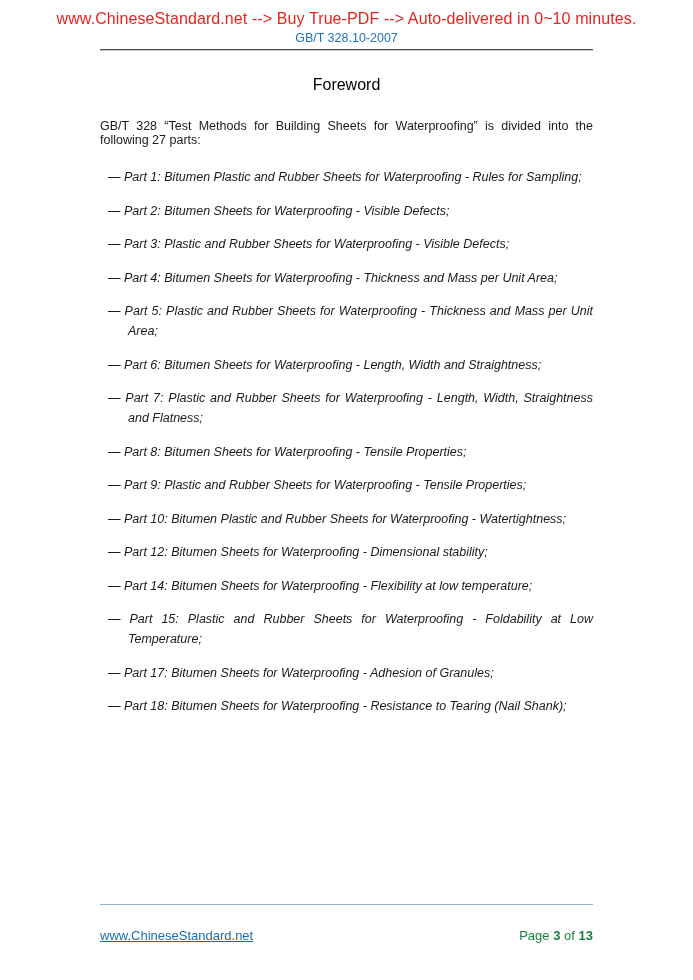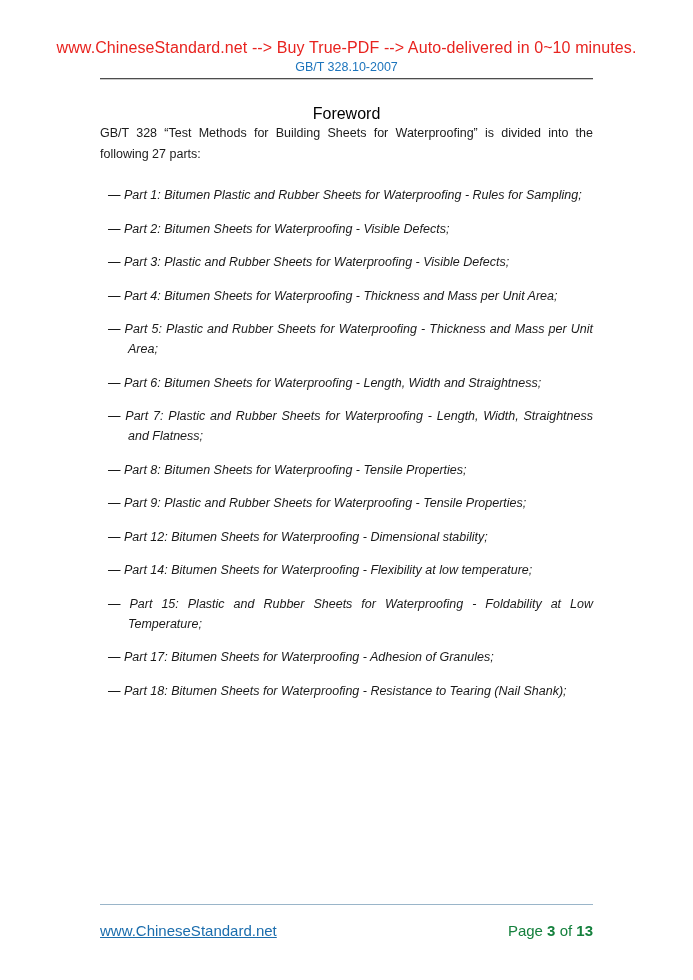--- a/index.html
+++ b/index.html
@@ -16,7 +16,7 @@
     overflow: hidden;
   }
   .banner {
-    padding-top: 39px;
+    padding-top: 10px;
     text-align: center;
     color: #e8231f;
     font-size: 16px;

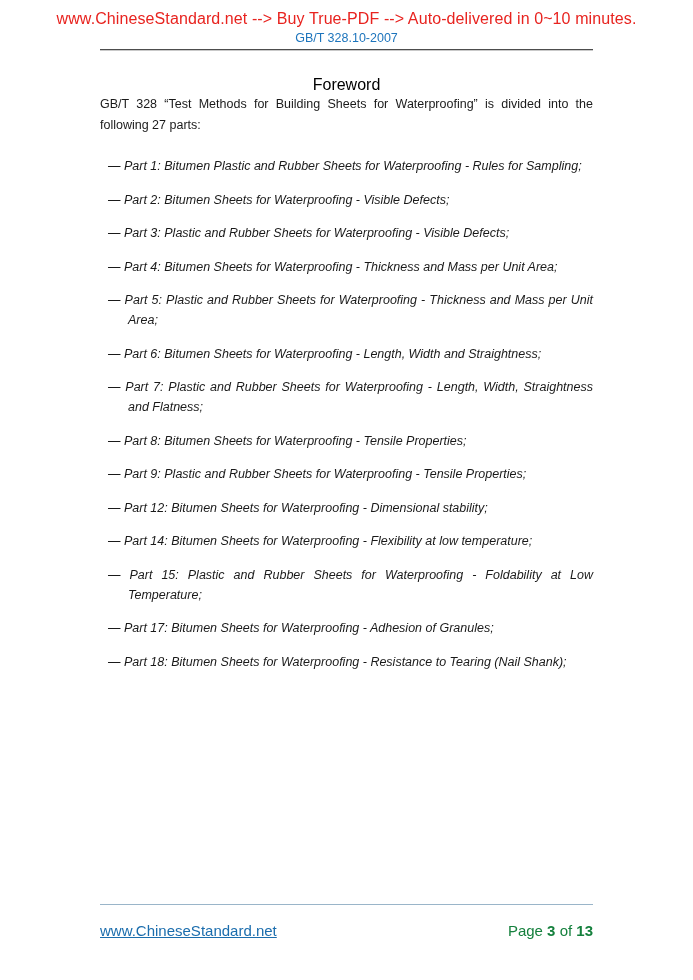--- a/index.html
+++ b/index.html
@@ -47,8 +47,9 @@
     color: #000000;
   }
   .intro {
+    margin-top: 25px;
     font-size: 12.5px;
-    line-height: 21px;
+    line-height: 14px;
     text-align: justify;
   }
   .parts-list {

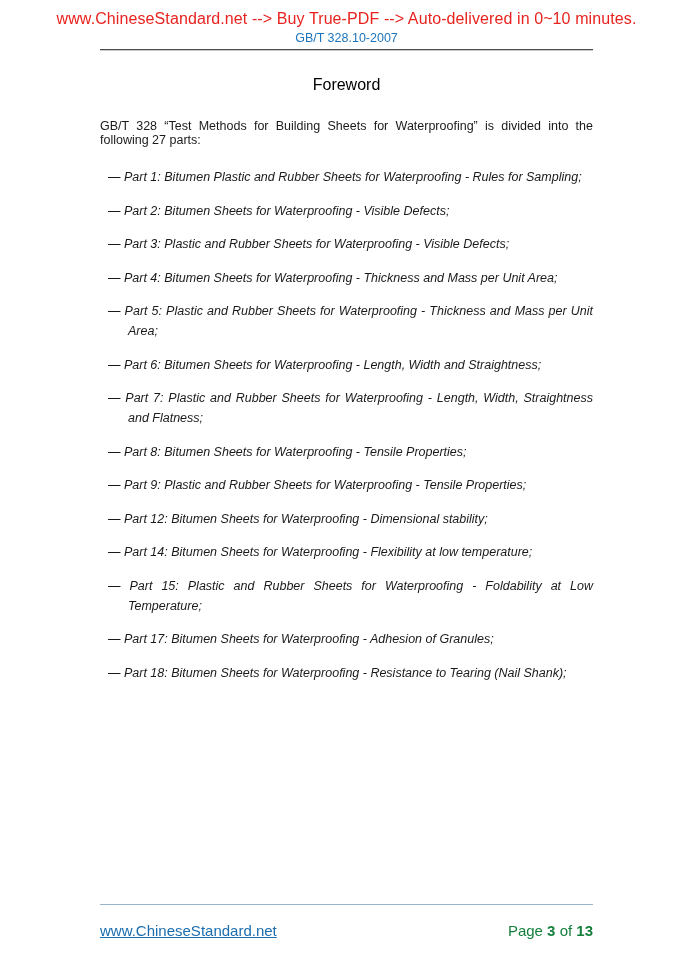--- a/index.html
+++ b/index.html
@@ -115,6 +115,7 @@
         <div class="part-item">— Part 7: Plastic and Rubber Sheets for Waterproofing - Length, Width, Straightness and Flatness;</div>
         <div class="part-item">— Part 8: Bitumen Sheets for Waterproofing - Tensile Properties;</div>
         <div class="part-item">— Part 9: Plastic and Rubber Sheets for Waterproofing - Tensile Properties;</div>
+        <div class="part-item">— Part 10: Bitumen Plastic and Rubber Sheets for Waterproofing - Watertightness;</div>
         <div class="part-item">— Part 12: Bitumen Sheets for Waterproofing - Dimensional stability;</div>
         <div class="part-item">— Part 14: Bitumen Sheets for Waterproofing - Flexibility at low temperature;</div>
         <div class="part-item">— Part 15: Plastic and Rubber Sheets for Waterproofing - Foldability at Low Temperature;</div>

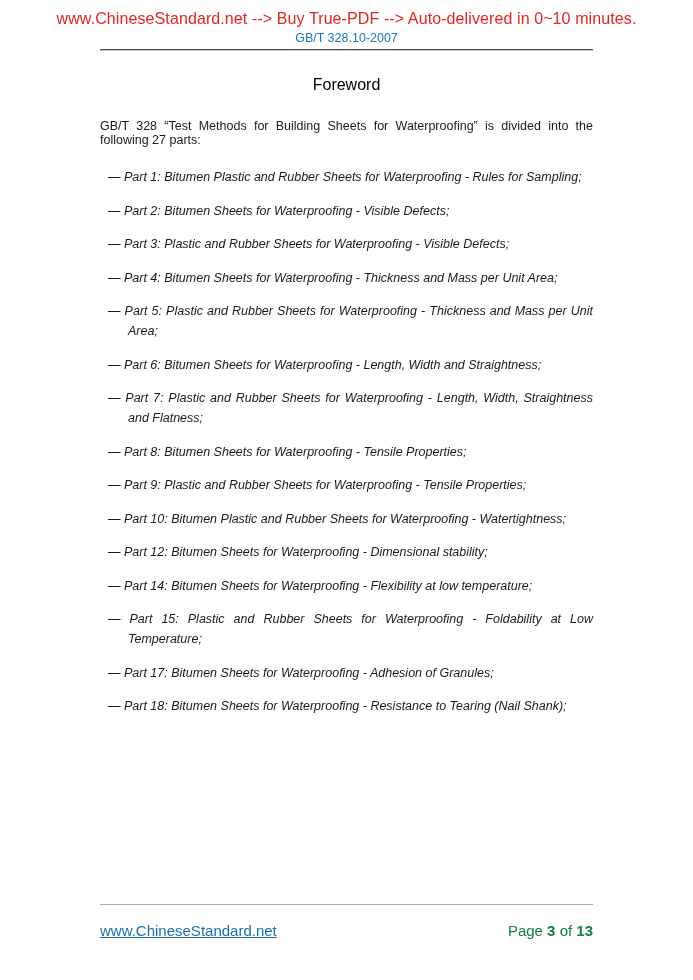--- a/index.html
+++ b/index.html
@@ -71,11 +71,11 @@
     width: 493px;
     top: 904px;
     border-top: 1px solid #9ab5c9;
-    padding-top: 5px;
+    padding-top: 11px;
     display: flex;
     justify-content: space-between;
     align-items: baseline;
-    font-size: 15px;
+    font-size: 13px;
   }
   .footer-link {
     color: #1b6dad;

